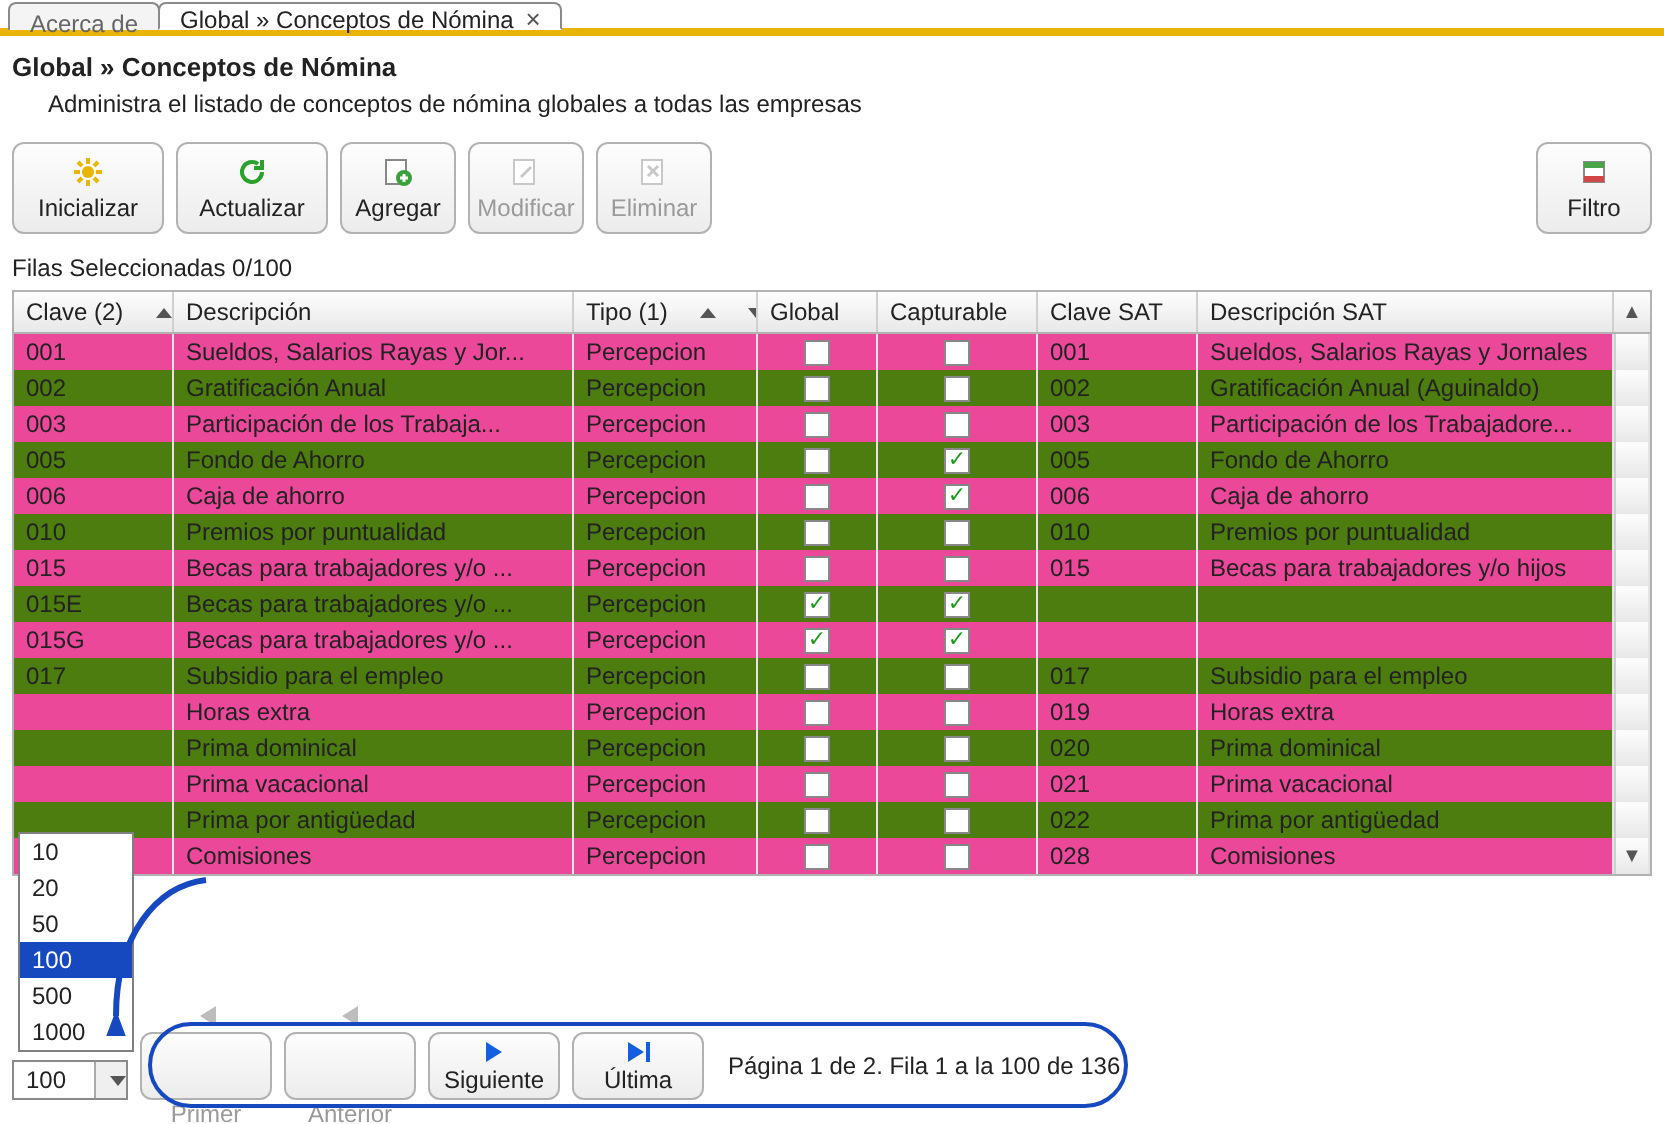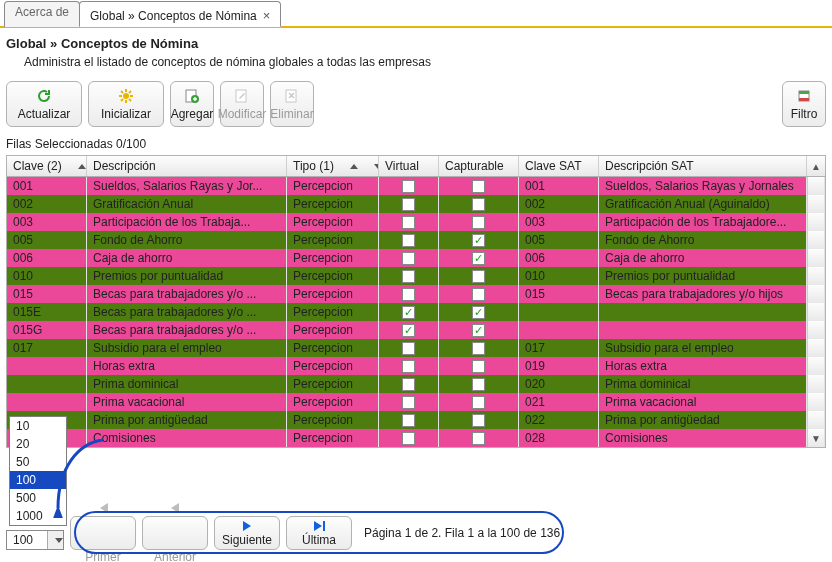--- a/index.html
+++ b/index.html
@@ -17,9 +17,9 @@
   
   .tabs {
     display: flex;
-    height: 28px;
+    height: 18px;
     background: #fff;
-    border-bottom: 2px solid #eab308;
+    border-bottom: 4px solid #eab308;
     padding-left: 4px;
     gap: 0;
   }

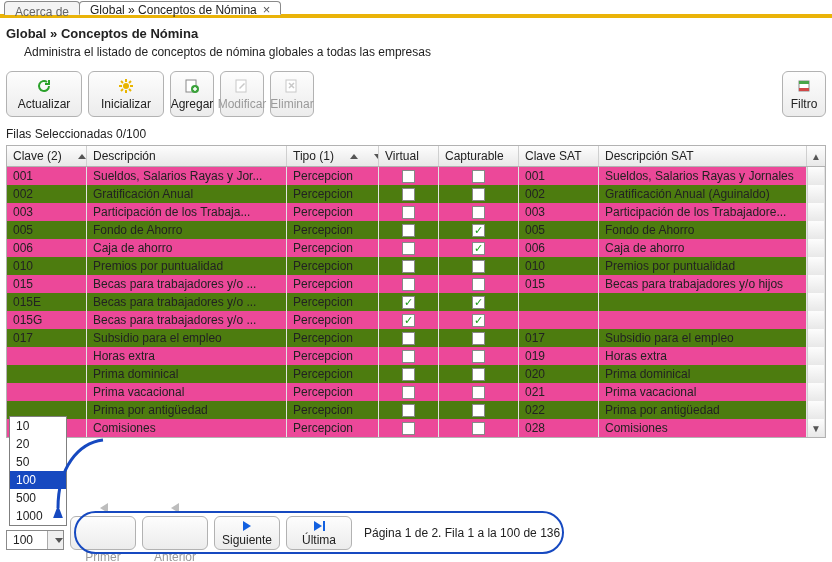--- a/index.html
+++ b/index.html
@@ -228,15 +228,6 @@
   <div class="tbtn">
     <span class="ticon">
       <svg width="16" height="16" viewBox="0 0 16 16">
-          <path d="M13 8a5 5 0 1 1-2-4" fill="none" stroke="#2aa12a" stroke-width="2"></path>
-          <path d="M13 2v4h-4" fill="none" stroke="#2aa12a" stroke-width="2"></path>
-        </svg>
-    </span>
-    <span>Actualizar</span>
-  </div>
-  <div class="tbtn">
-    <span class="ticon">
-      <svg width="16" height="16" viewBox="0 0 16 16">
           <circle cx="8" cy="8" r="3" fill="#e8b500"></circle>
           <g stroke="#e8b500" stroke-width="2">
             <line x1="8" y1="1" x2="8" y2="4"></line>
@@ -252,6 +243,15 @@
     </span>
     <span>Inicializar</span>
   </div>
+  <div class="tbtn">
+    <span class="ticon">
+      <svg width="16" height="16" viewBox="0 0 16 16">
+          <path d="M13 8a5 5 0 1 1-2-4" fill="none" stroke="#2aa12a" stroke-width="2"></path>
+          <path d="M13 2v4h-4" fill="none" stroke="#2aa12a" stroke-width="2"></path>
+        </svg>
+    </span>
+    <span>Actualizar</span>
+  </div>
   <div class="tbtn small">
     <span class="ticon">
       <svg width="16" height="16" viewBox="0 0 16 16">

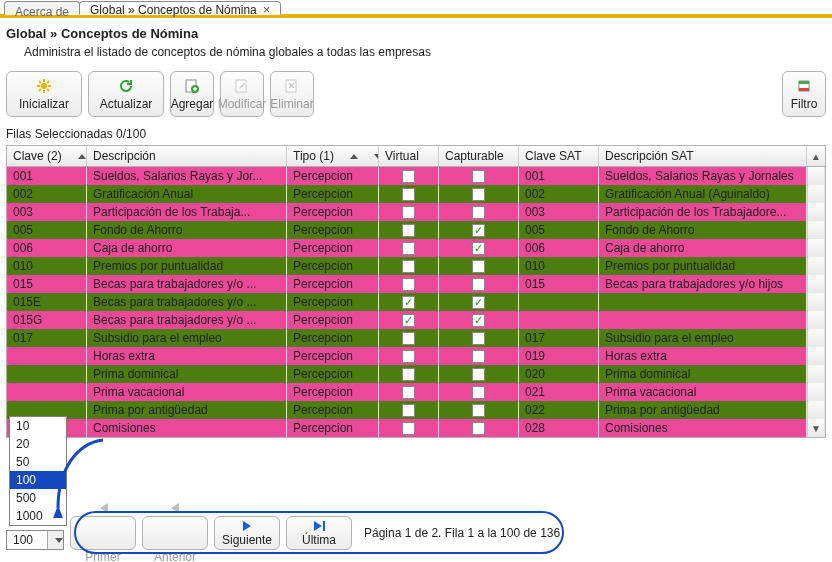--- a/index.html
+++ b/index.html
@@ -68,7 +68,7 @@
     gap: 2px;
     cursor: pointer;
   }
-  .tbtn.small { width: 44px; }
+  .tbtn.small { width: 58px; }
   .tbtn.disabled { color: #9a9a9a; }
   .tbtn .ticon { width: 18px; height: 18px; display:flex; align-items:center; justify-content:center; }
   .toolbar-spacer { flex: 1; }

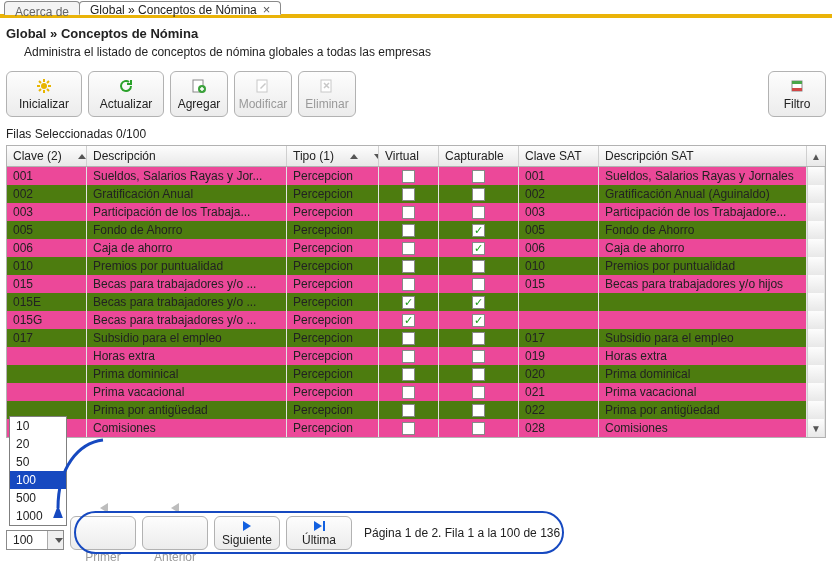--- a/index.html
+++ b/index.html
@@ -312,7 +312,7 @@
           <span class="dd"></span>
         </div>
       <div class="hcell">
-          <span>Virtual</span>
+          <span>Global</span>
         </div>
       <div class="hcell">
           <span>Capturable</span>

